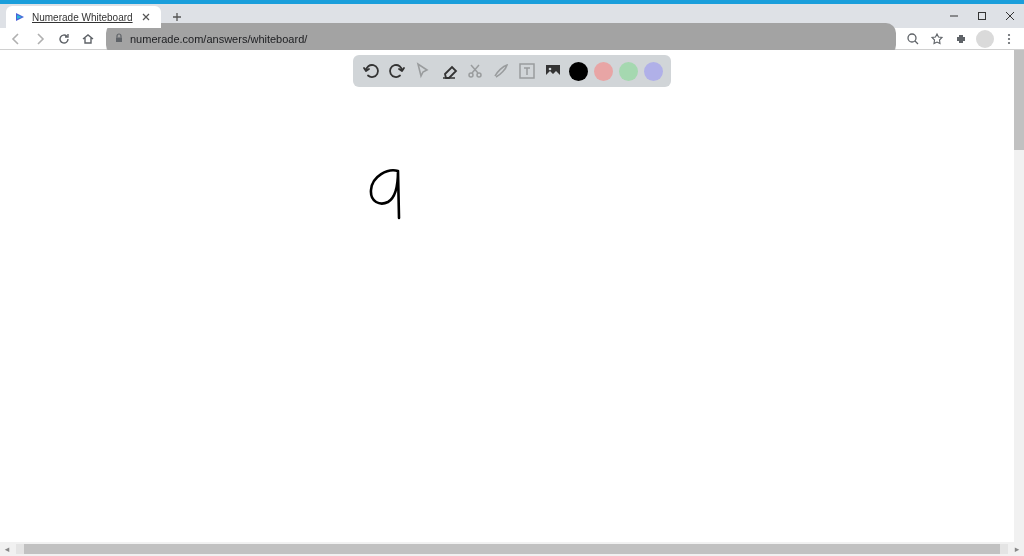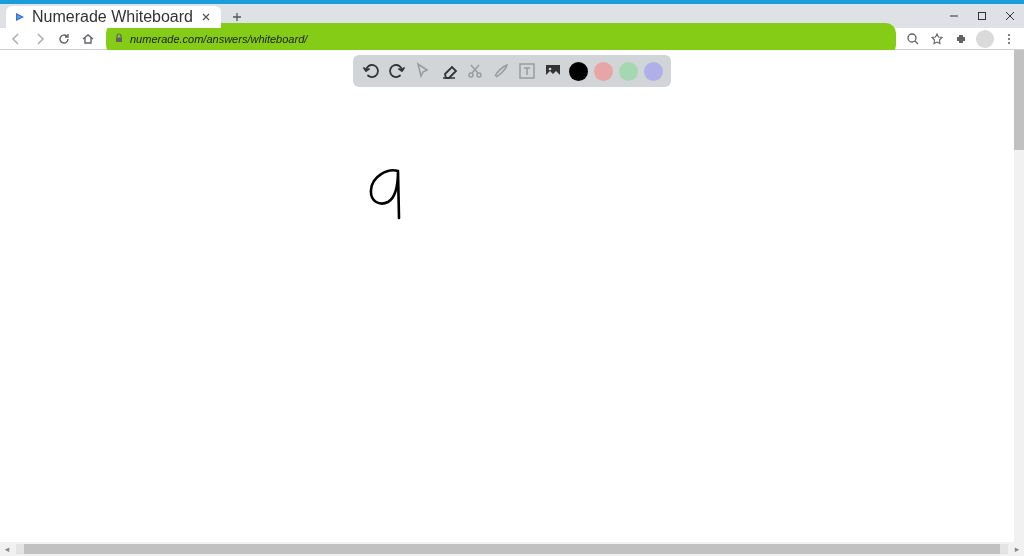--- a/index.html
+++ b/index.html
@@ -12,7 +12,7 @@
     .tab-bar { height: 24px; background: #dee1e6; display: flex; align-items: flex-end; padding-left: 6px; }
     .tab { height: 22px; background: #fff; border-radius: 6px 6px 0 0; display: flex; align-items: center; padding: 0 8px; min-width: 140px; gap: 6px; position: relative; }
     .tab-favicon { display: flex; align-items: center; }
-    .tab-title { flex: 1; color: #333; font-size: 16px; white-space: nowrap; overflow: hidden; }
+    .tab-title { flex: 1; color: #333; font-size: 10px; white-space: nowrap; overflow: hidden; text-decoration: underline; }
     .tab-close { width: 14px; height: 14px; display: flex; align-items: center; justify-content: center; color: #555; cursor: pointer; border-radius: 50%; }
     .new-tab { width: 24px; height: 22px; display: flex; align-items: center; justify-content: center; color: #555; cursor: pointer; margin-left: 4px; }
     .spacer { flex: 1; }

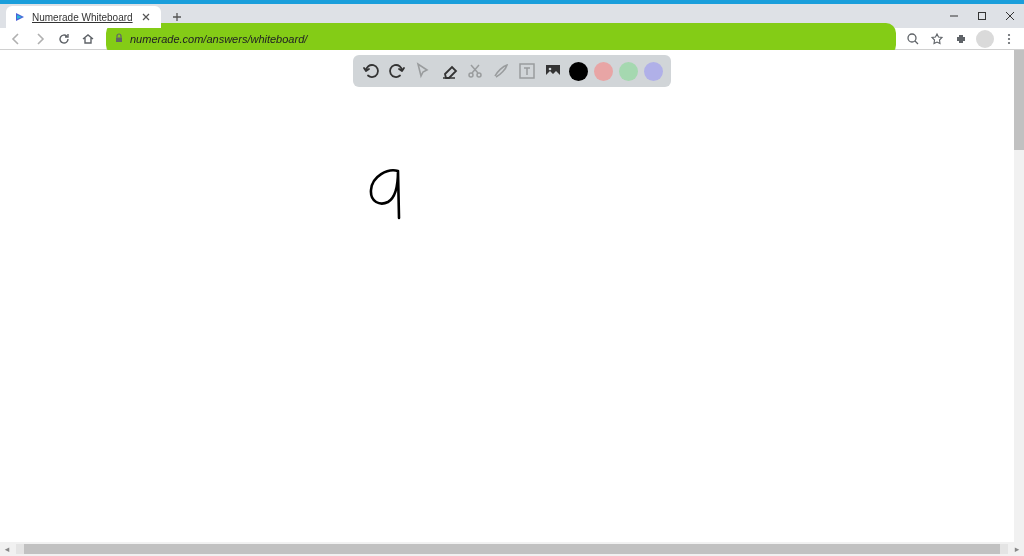--- a/index.html
+++ b/index.html
@@ -23,7 +23,7 @@
     .addr-bar { height: 22px; background: #fff; border-bottom: 1px solid #d0d0d0; display: flex; align-items: center; padding: 0 6px; gap: 4px; }
     .nav-icon { width: 20px; height: 20px; display: flex; align-items: center; justify-content: center; cursor: pointer; color: #5f6368; }
     .nav-icon.disabled { color: #b0b0b0; cursor: default; }
-    .addr-field { flex: 1; height: 32px; background: #84cc16; border-radius: 10px; display: flex; align-items: center; padding: 0 8px; gap: 6px; margin: 0 4px; font-style: italic; }
+    .addr-field { flex: 1; height: 32px; background: #a3a3a3; border-radius: 10px; display: flex; align-items: center; padding: 0 8px; gap: 6px; margin: 0 4px; }
     .lock { color: #5f6368; }
     .url { color: #202124; font-size: 11px; flex: 1; }
     .addr-right { display: flex; gap: 6px; align-items: center; }

